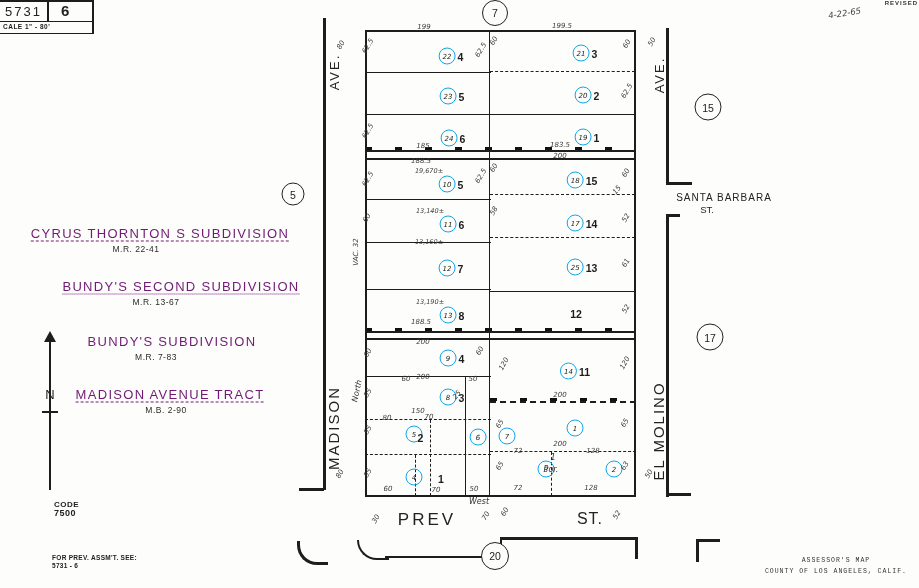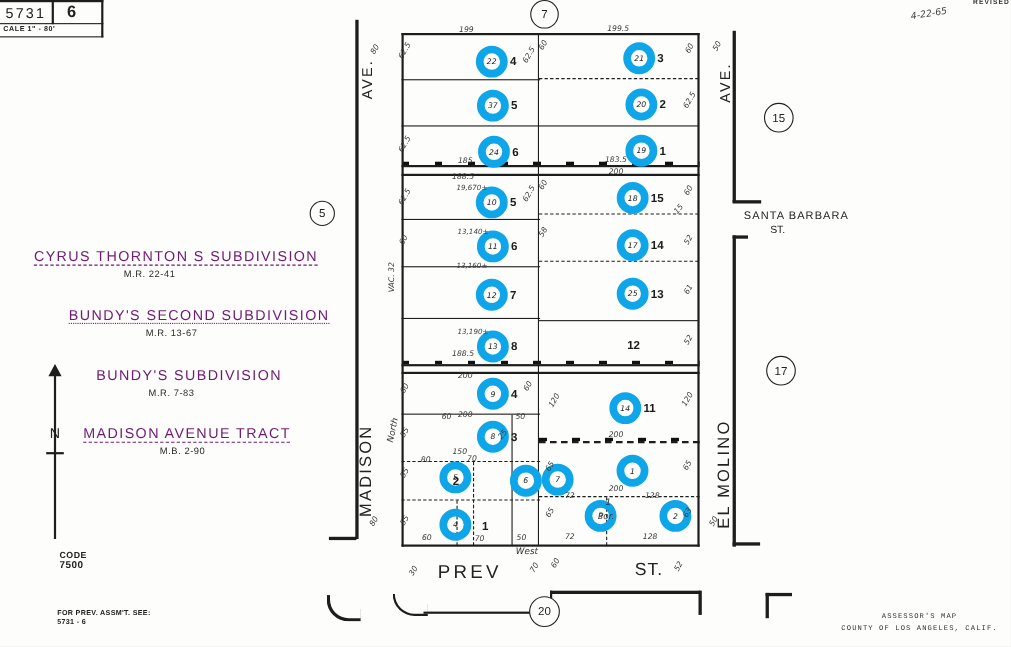--- a/index.html
+++ b/index.html
@@ -18,7 +18,7 @@
   .dim{position:absolute;font:italic 7px "DejaVu Sans",sans-serif;color:#3a3a3a;white-space:nowrap;transform:translate(-50%,-50%);}
   .script{position:absolute;font:italic 8px "DejaVu Sans",sans-serif;color:#333;white-space:nowrap;transform:translate(-50%,-50%);}
   .parcel{position:absolute;display:flex;align-items:center;transform:translate(-50%,-50%);white-space:nowrap;}
-  .pc{width:15px;height:15px;border:7px solid #0ea5e9;border-radius:50%;display:flex;align-items:center;justify-content:center;font:italic 7px "DejaVu Sans",sans-serif;flex:0 0 auto;background:rgba(255,255,255,.0);margin-left:44px;}
+  .pc{width:15px;height:15px;border:1px solid #0ea5e9;border-radius:50%;display:flex;align-items:center;justify-content:center;font:italic 7px "DejaVu Sans",sans-serif;flex:0 0 auto;background:rgba(255,255,255,.0);margin-left:44px;}
   .lot{font:600 10.5px "Liberation Sans",sans-serif;margin-left:2px;color:#1c1c1c;}
   .lot-first{margin:0 2px 0 0;}
   .area{position:absolute;font:italic 6.5px "DejaVu Sans",sans-serif;color:#3a3a3a;transform:translate(-50%,-100%);white-space:nowrap;}

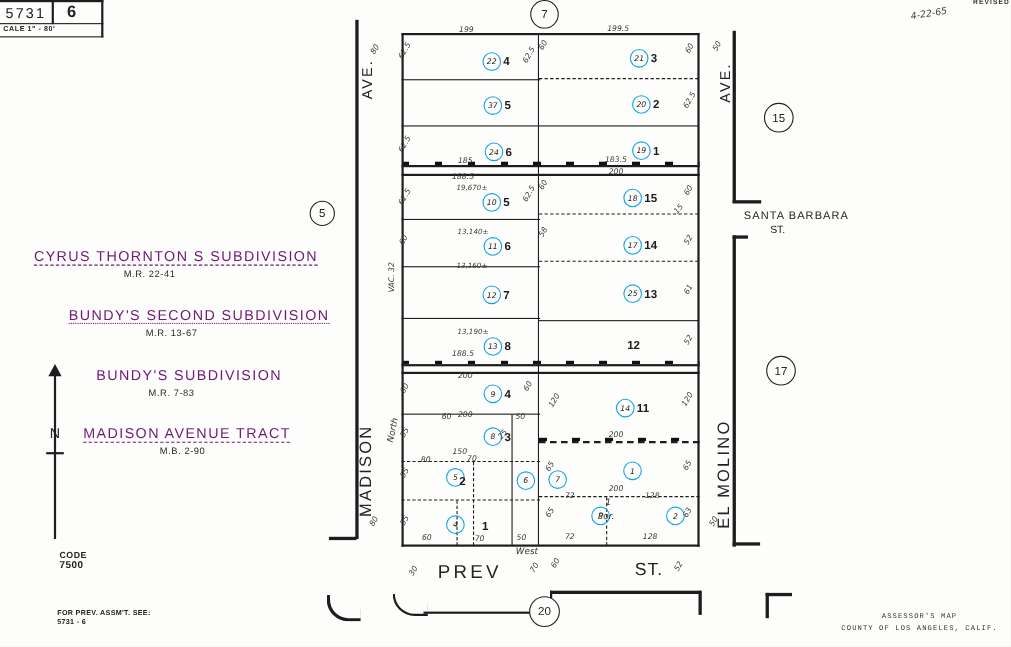--- a/index.html
+++ b/index.html
@@ -168,7 +168,7 @@
         <span class="lot">3</span>
       </div>
       <div class="parcel" style="left: 430px; top: 96px;">
-        <span class="pc">37</span>
+        <span class="pc">23</span>
         <span class="lot">5</span>
       </div>
       <div class="parcel" style="left: 565px; top: 95px;">

